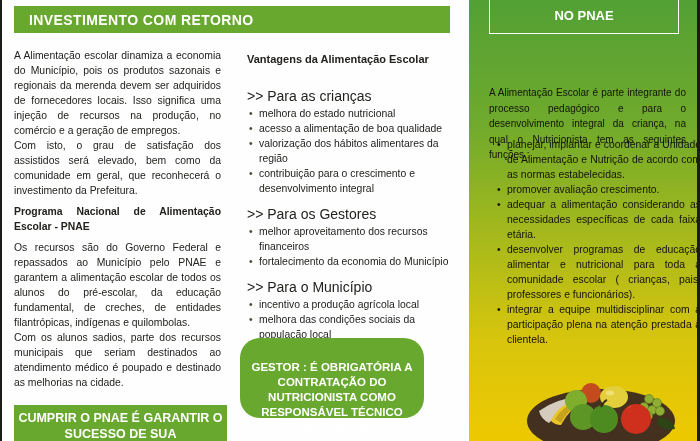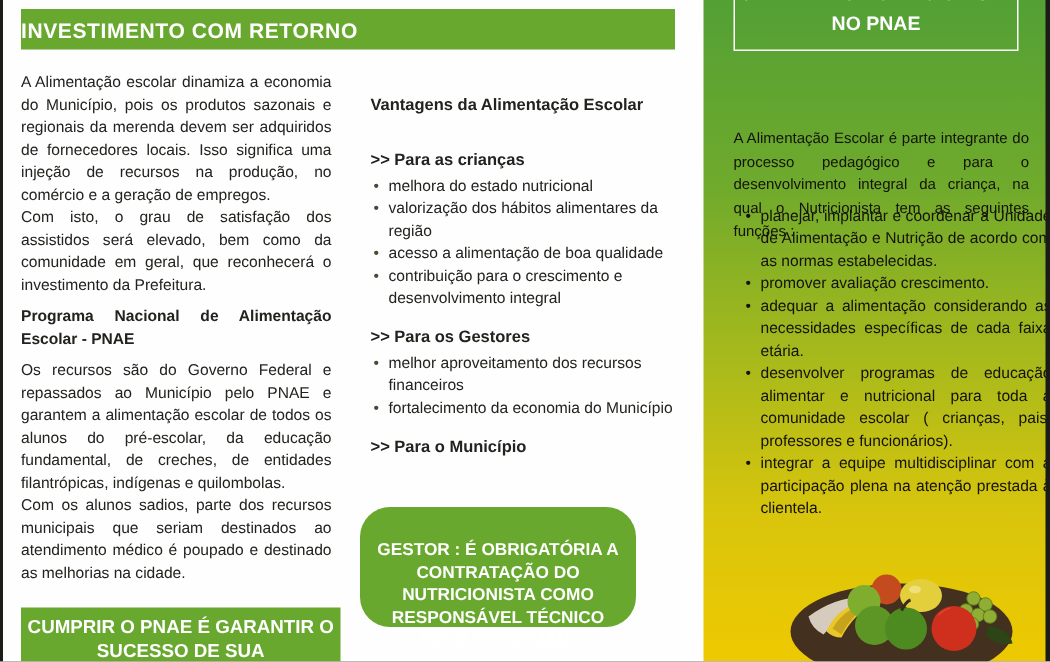--- a/index.html
+++ b/index.html
@@ -16,7 +16,7 @@
   .top-bar{
     position:absolute;left:12px;top:6px;width:436px;height:27px;
     background:#69a82e;color:#fff;display:flex;align-items:center;
-    box-sizing:border-box;
+    padding-left:15px;box-sizing:border-box;
     font-size:14px;font-weight:700;letter-spacing:.4px;
   }
   

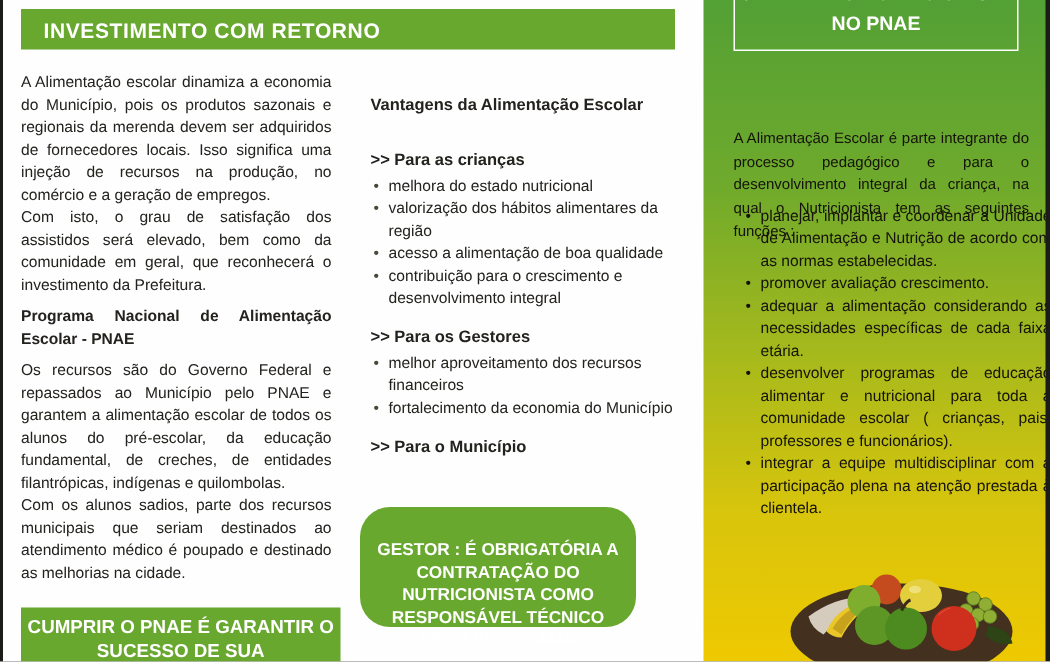--- a/index.html
+++ b/index.html
@@ -36,7 +36,7 @@
   
   .mid-col{
     position:absolute;left:245px;top:52px;width:218px;
-    font-size:10.4px;line-height:15px;margin-top:11px;
+    font-size:10.4px;line-height:15px;
   }
   .mid-head{font-weight:700;font-size:11px;margin:0 0 22px 0;}
   .group-title{font-weight:700;font-size:11px;margin:11px 0 2px 0;}

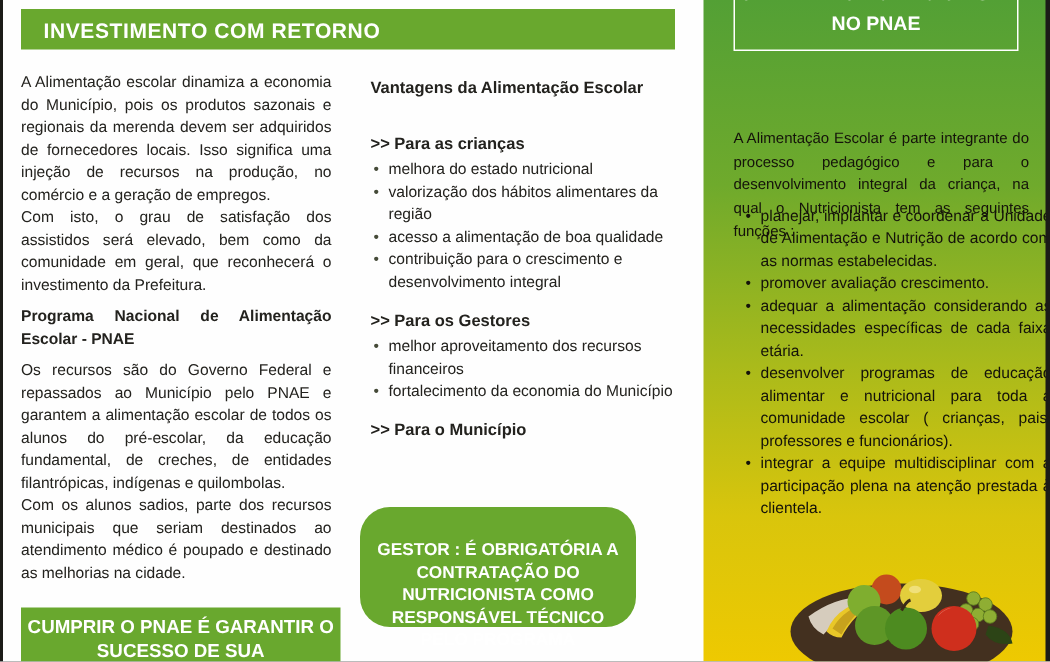--- a/index.html
+++ b/index.html
@@ -39,7 +39,7 @@
     font-size:10.4px;line-height:15px;
   }
   .mid-head{font-weight:700;font-size:11px;margin:0 0 22px 0;}
-  .group-title{font-weight:700;font-size:11px;margin:11px 0 2px 0;}
+  .group-title{font-weight:400;font-size:14px;margin:11px 0 2px 0;}
   .blist{list-style:none;margin:0;padding:0;}
   .blist li{position:relative;padding-left:12px;}
   .blist li::before{content:"•";position:absolute;left:2px;top:0;color:#454a38;}

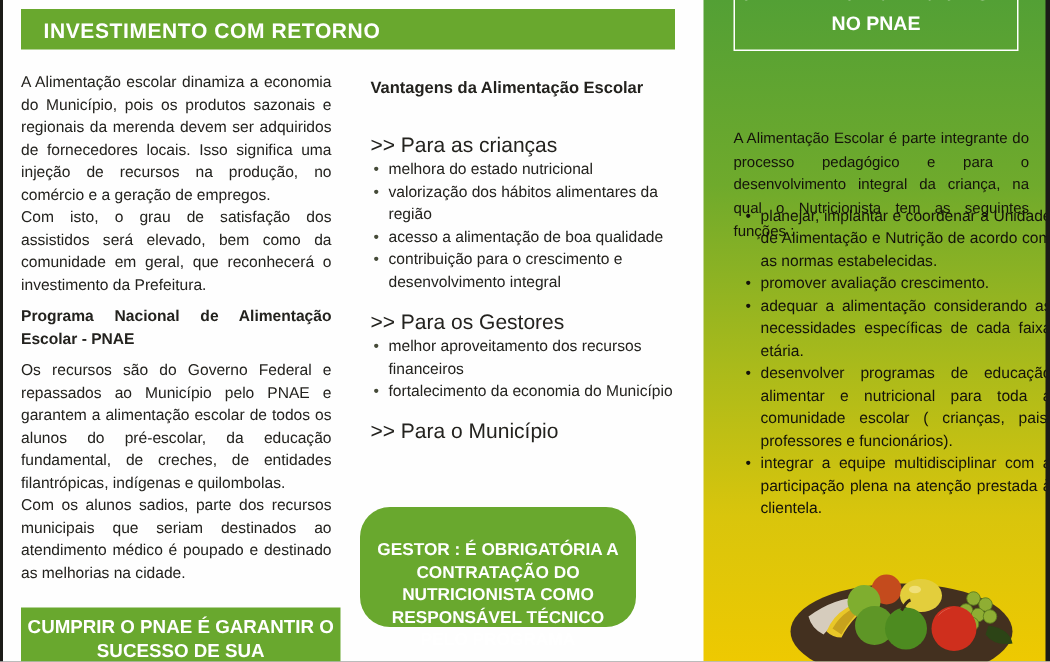--- a/index.html
+++ b/index.html
@@ -102,8 +102,8 @@
     <p class="group-title">&gt;&gt; Para as crianças</p>
     <ul class="blist">
       <li>melhora do estado nutricional</li>
+      <li>acesso a alimentação de boa qualidade</li>
       <li>valorização dos hábitos alimentares da região</li>
-      <li>acesso a alimentação de boa qualidade</li>
       <li>contribuição para o crescimento e desenvolvimento integral</li>
     </ul>
 

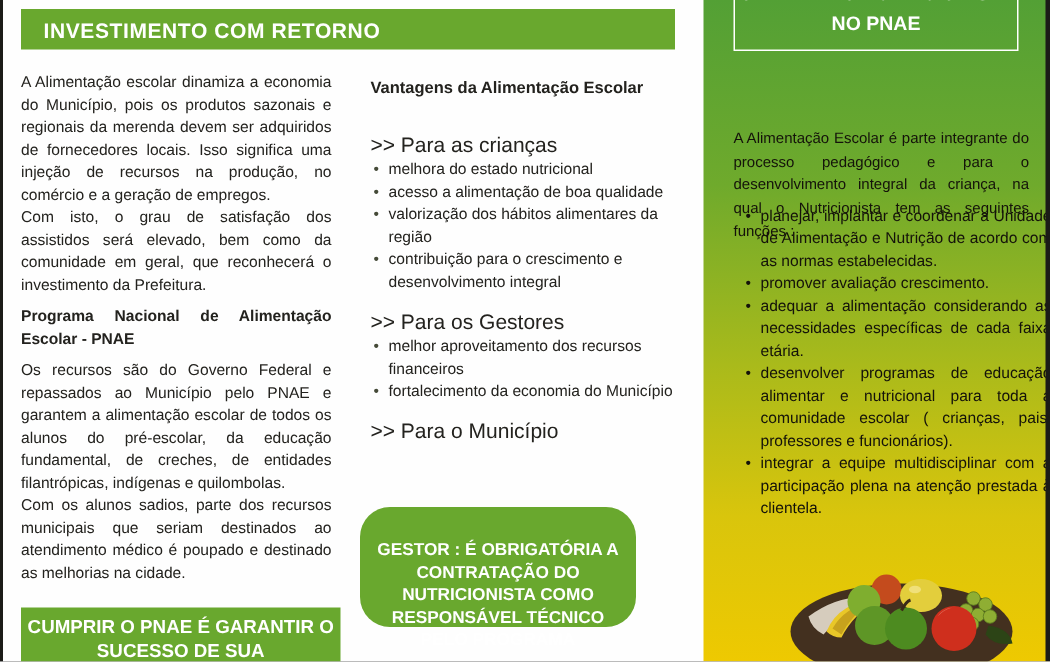--- a/index.html
+++ b/index.html
@@ -114,6 +114,10 @@
     </ul>
 
     <p class="group-title">&gt;&gt; Para o Município</p>
+    <ul class="blist">
+      <li>incentivo a produção agrícola local</li>
+      <li>melhora das condições sociais da população local</li>
+    </ul>
   </div>
 
   <div class="gestor-box">

